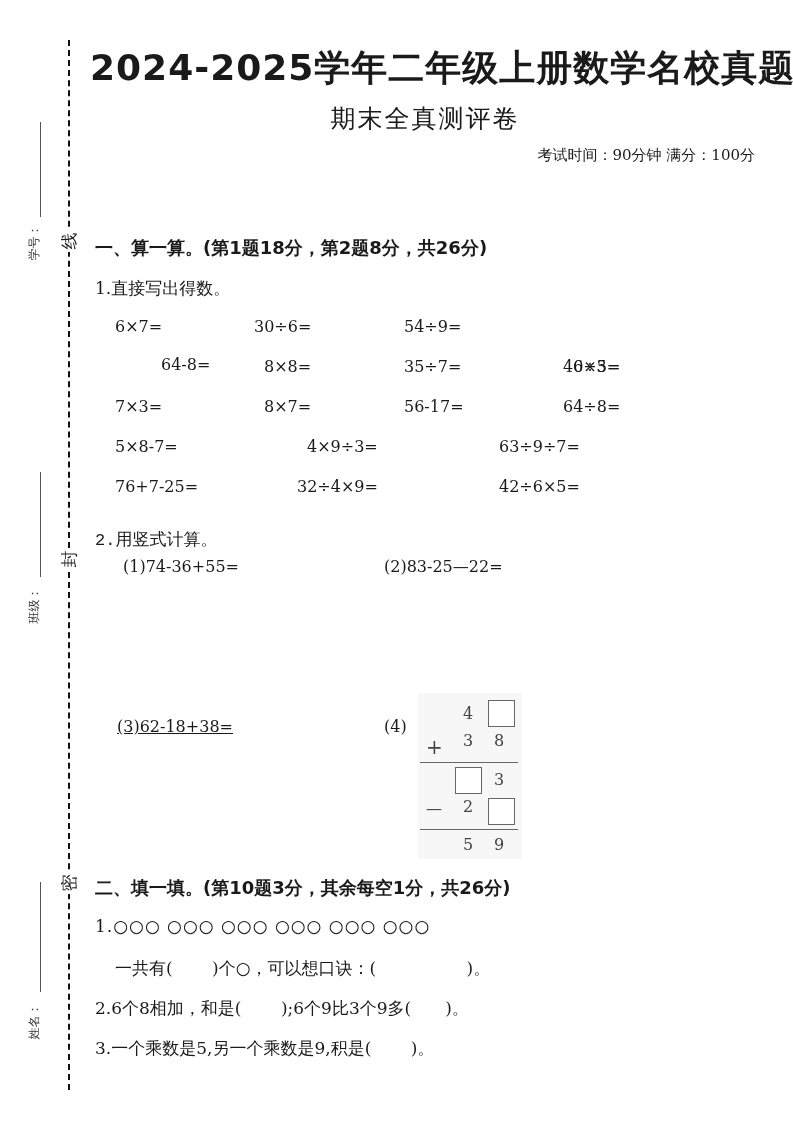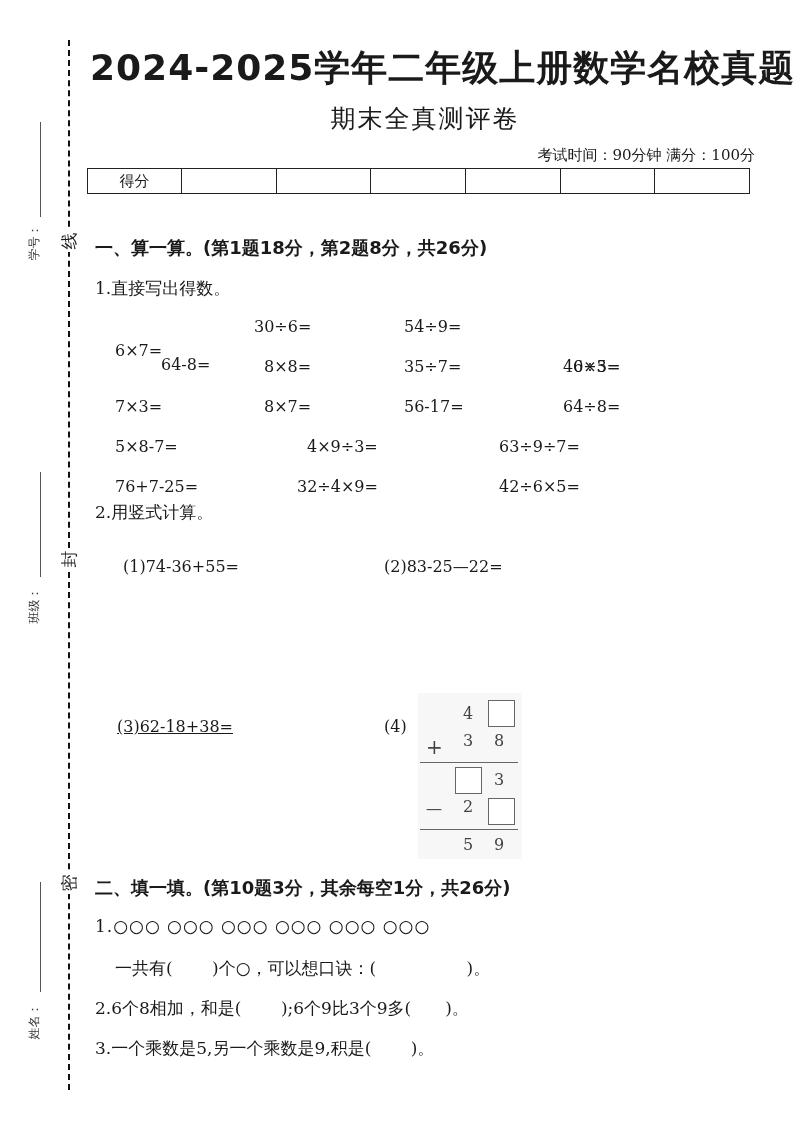--- a/index.html
+++ b/index.html
@@ -62,15 +62,6 @@
 
 <table class="score">
   <tbody>
-  <tr>
-    <td>得分</td>
-    <td></td>
-    <td></td>
-    <td></td>
-    <td></td>
-    <td></td>
-    <td></td>
-  </tr>
 </tbody>
   </table>
 

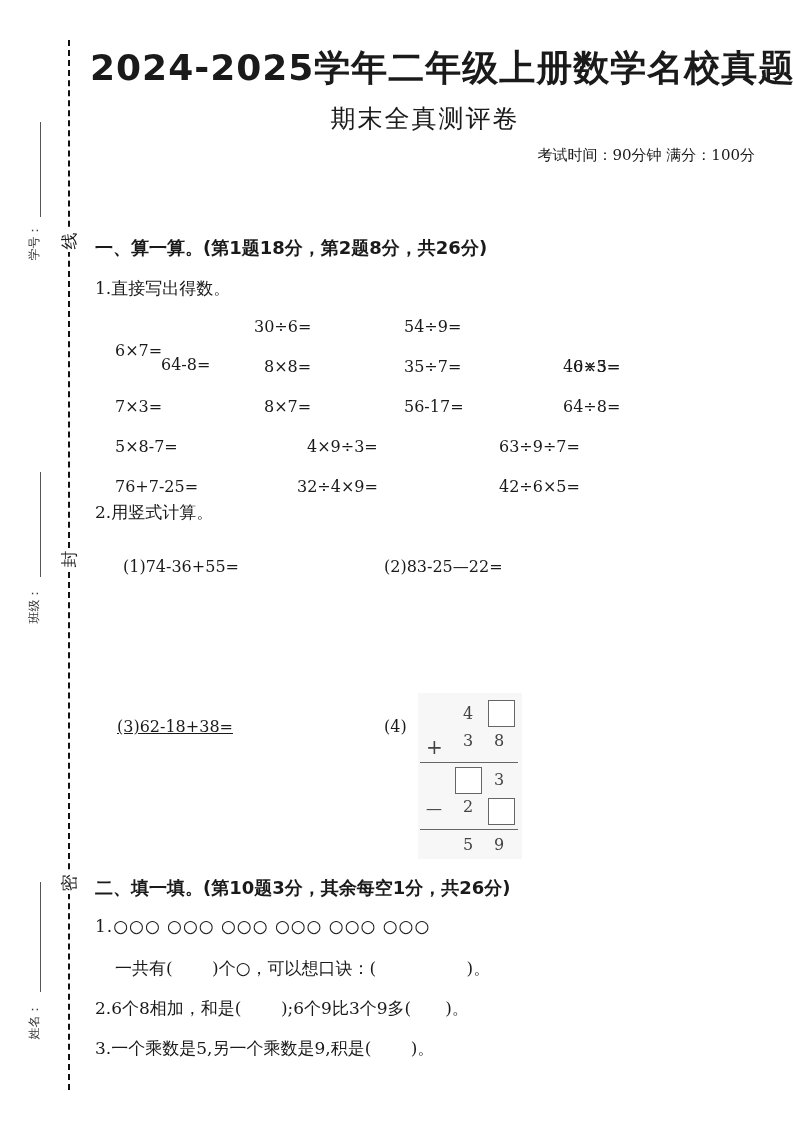--- a/index.html
+++ b/index.html
@@ -68,7 +68,7 @@
 <div class="sec" style="top:236px;">一、算一算。(第1题18分，第2题8分，共26分)</div>
 <div class="q" style="left:95px;top:277px;">1.直接写出得数。</div>
 
-<div class="prob" style="left:115px;top:317px;margin-top:24px;">6×7=</div>
+<div class="prob" style="left:115px;top:317px;">6×7=</div>
 <div class="prob" style="left:254px;top:317px;">30÷6=</div>
 <div class="prob" style="left:404px;top:317px;">54÷9=</div>
 <div class="prob" style="left:563px;top:317px;margin-top:40px;">40÷5=</div>

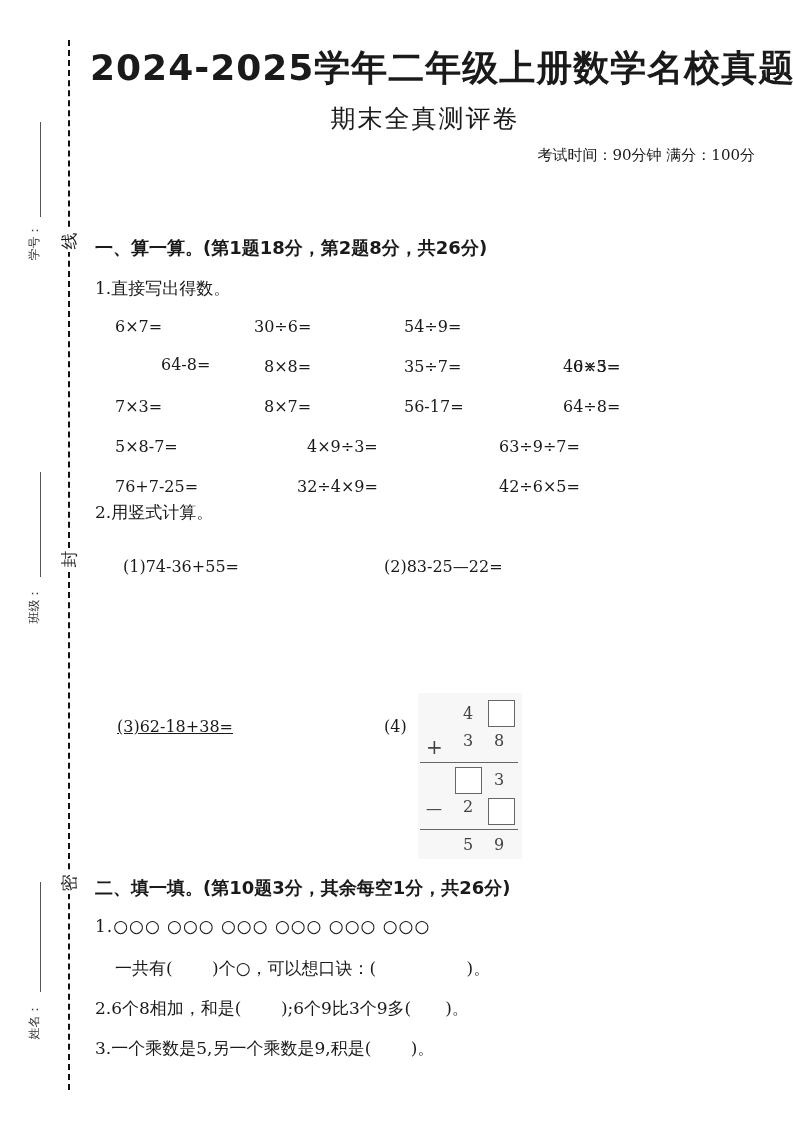--- a/index.html
+++ b/index.html
@@ -91,7 +91,7 @@
 <div class="prob" style="left:297px;top:477px;">32÷4×9=</div>
 <div class="prob" style="left:499px;top:477px;">42÷6×5=</div>
 
-<div class="q" style="left:95px;top:501px;">2.用竖式计算。</div>
+<div class="q" style="left:95px;top:528px;font-family:Liberation Mono, monospace;">2.用竖式计算。</div>
 <div class="prob" style="left:123px;top:557px;">(1)74-36+55=</div>
 <div class="prob" style="left:384px;top:557px;">(2)83-25—22=</div>
 <div class="prob" style="left:117px;top:717px;text-decoration:underline;">(3)62-18+38=</div>

